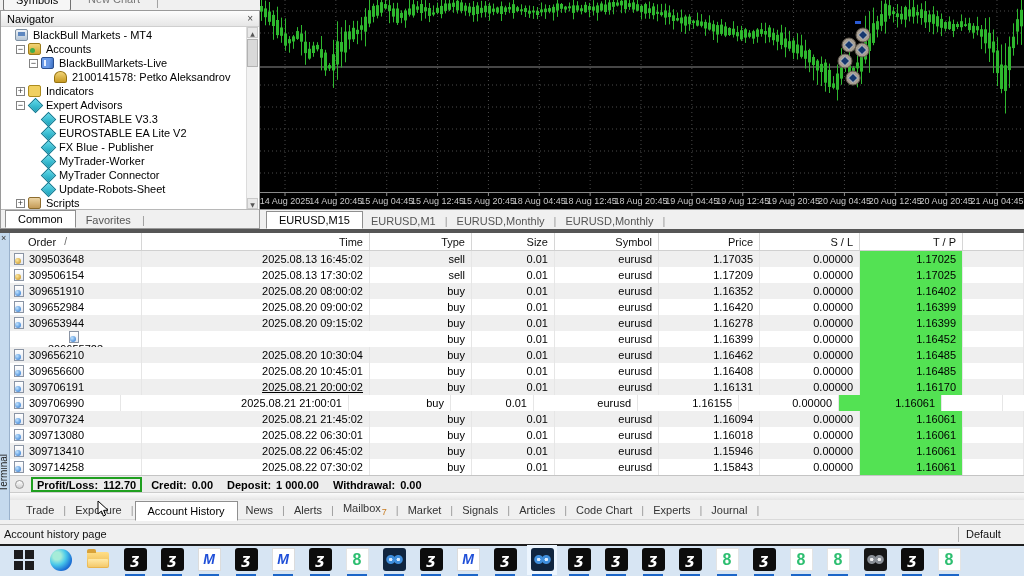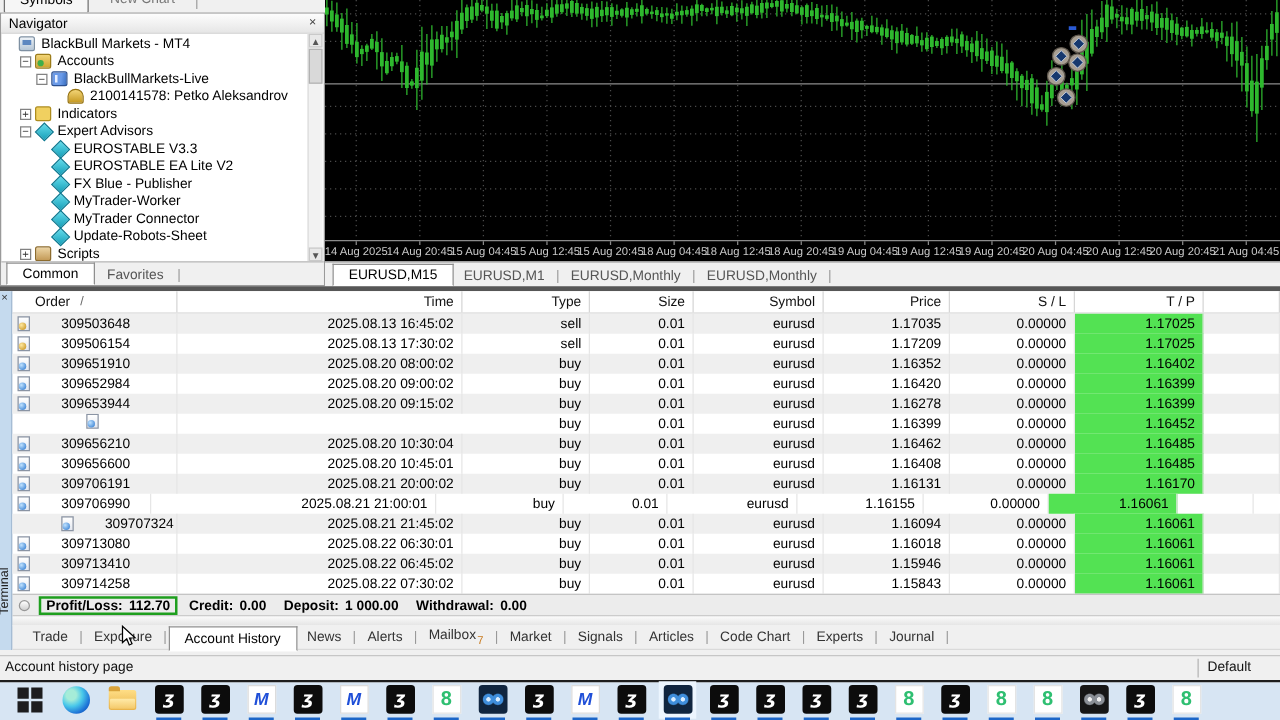--- a/index.html
+++ b/index.html
@@ -78,7 +78,7 @@
   .hrow.odd{background:#efefef;}
   .cell{box-sizing:border-box;border-right:1px solid #e6e6e6;display:flex;align-items:center;
      justify-content:flex-end;padding:0 6px;overflow:hidden;}
-  .cell.first{justify-content:flex-start;padding:0 2px;gap:20px;}
+  .cell.first{justify-content:flex-start;padding:0 2px;}
   .cell.tp{background:#53e253;}
   .doc{flex:none;width:10px;height:12px;border:1px solid #8a94a4;background:linear-gradient(#ffffff,#e4e8f0);
      margin:0 5px 0 2px;position:relative;box-sizing:border-box;}

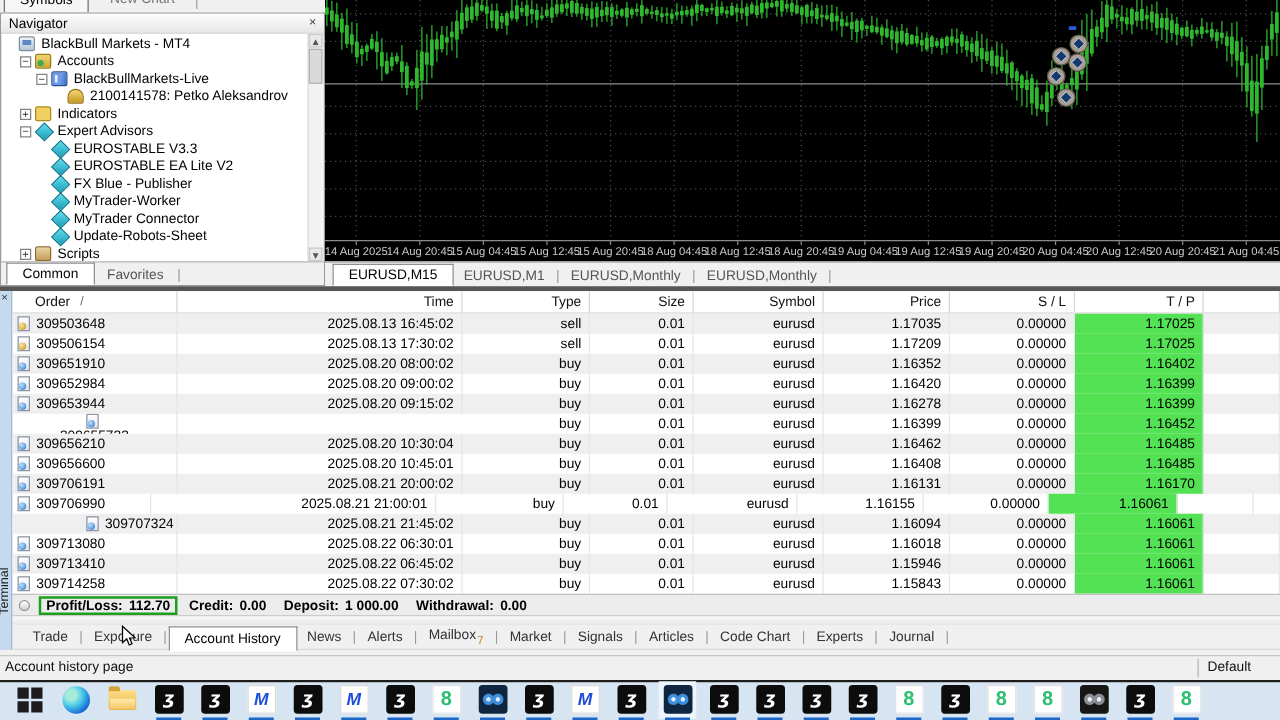--- a/index.html
+++ b/index.html
@@ -824,7 +824,7 @@
             </span>
             <span>309706191</span>
           </div>
-          <div class="cell" style="width: 228px;">
+          <div class="cell" style="width: 228px; text-decoration: underline;">
             <span>2025.08.21 20:00:02</span>
           </div>
           <div class="cell" style="width: 102px;">

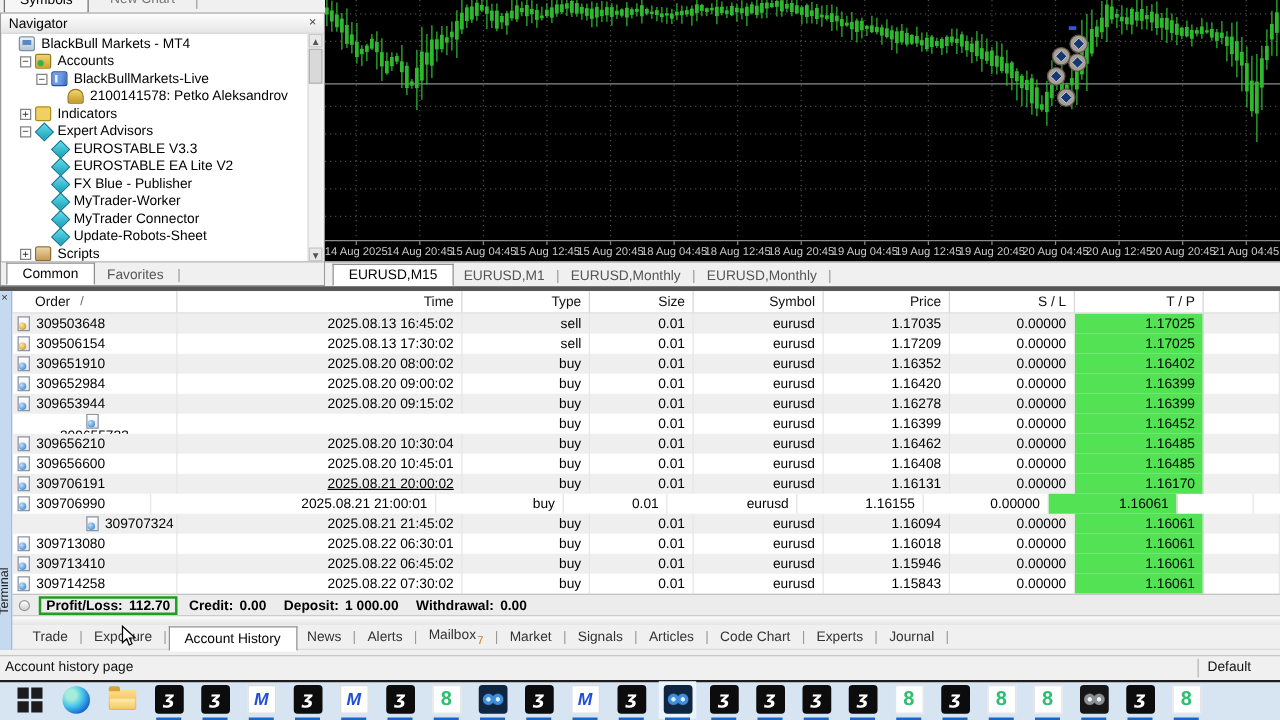--- a/index.html
+++ b/index.html
@@ -882,7 +882,7 @@
           </div>
         </div>
         <div class="hrow odd">
-          <div class="cell first" style="width: 132px; justify-content: flex-end;">
+          <div class="cell first" style="width: 132px;">
             <span class="doc">
               <span class="dot blue"></span>
             </span>

